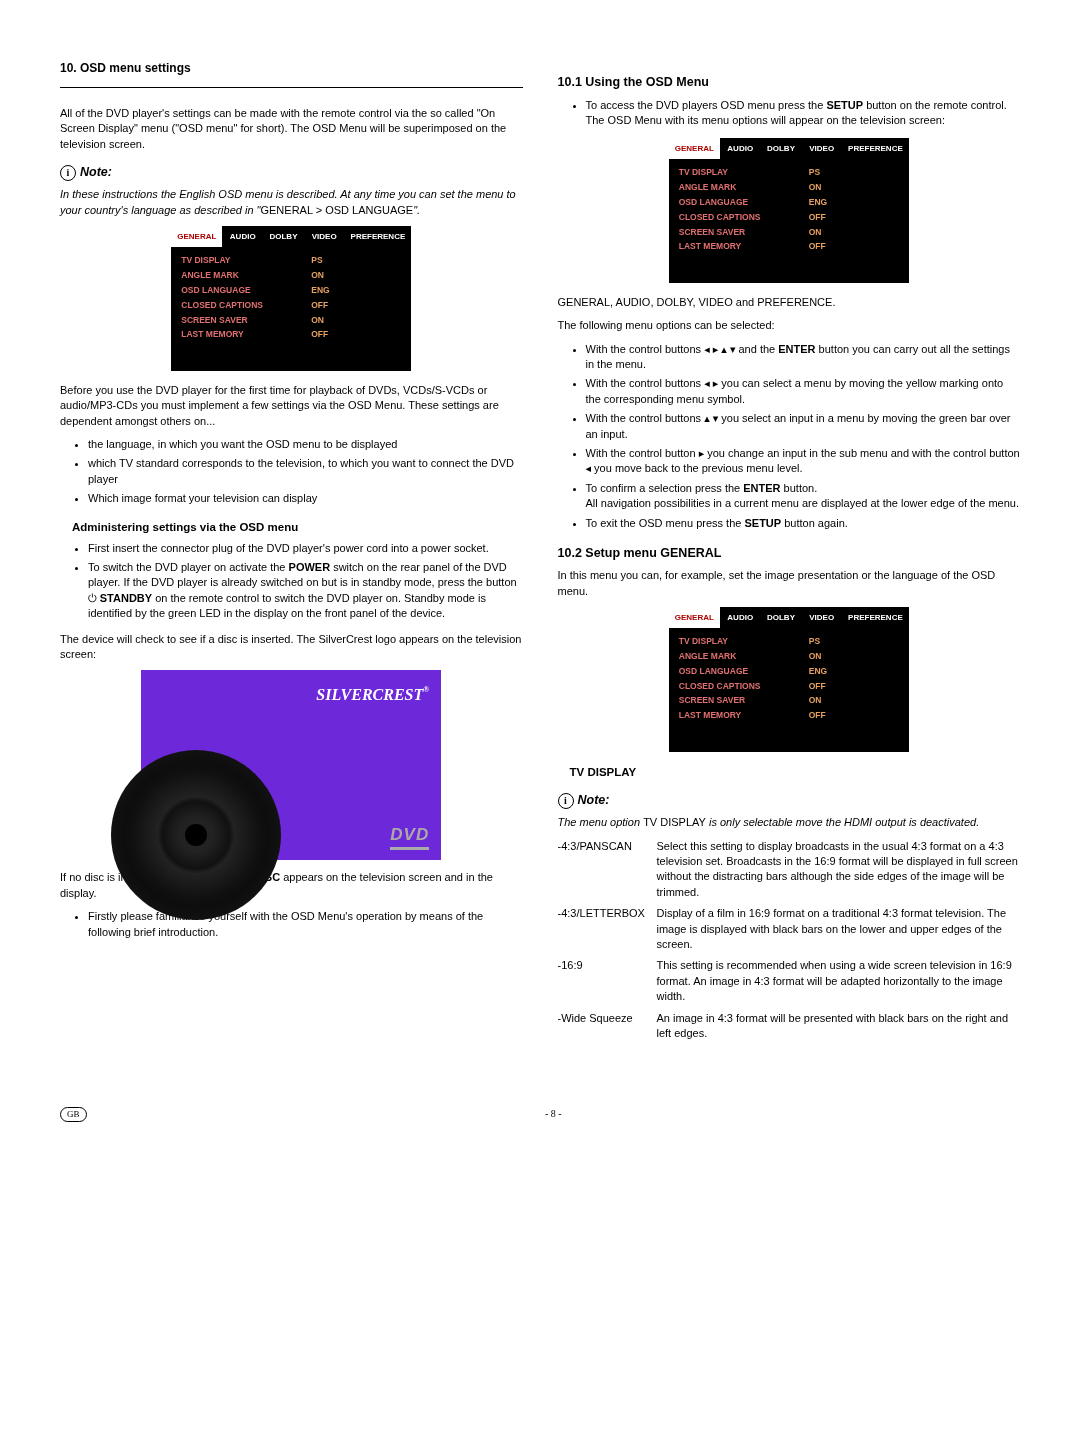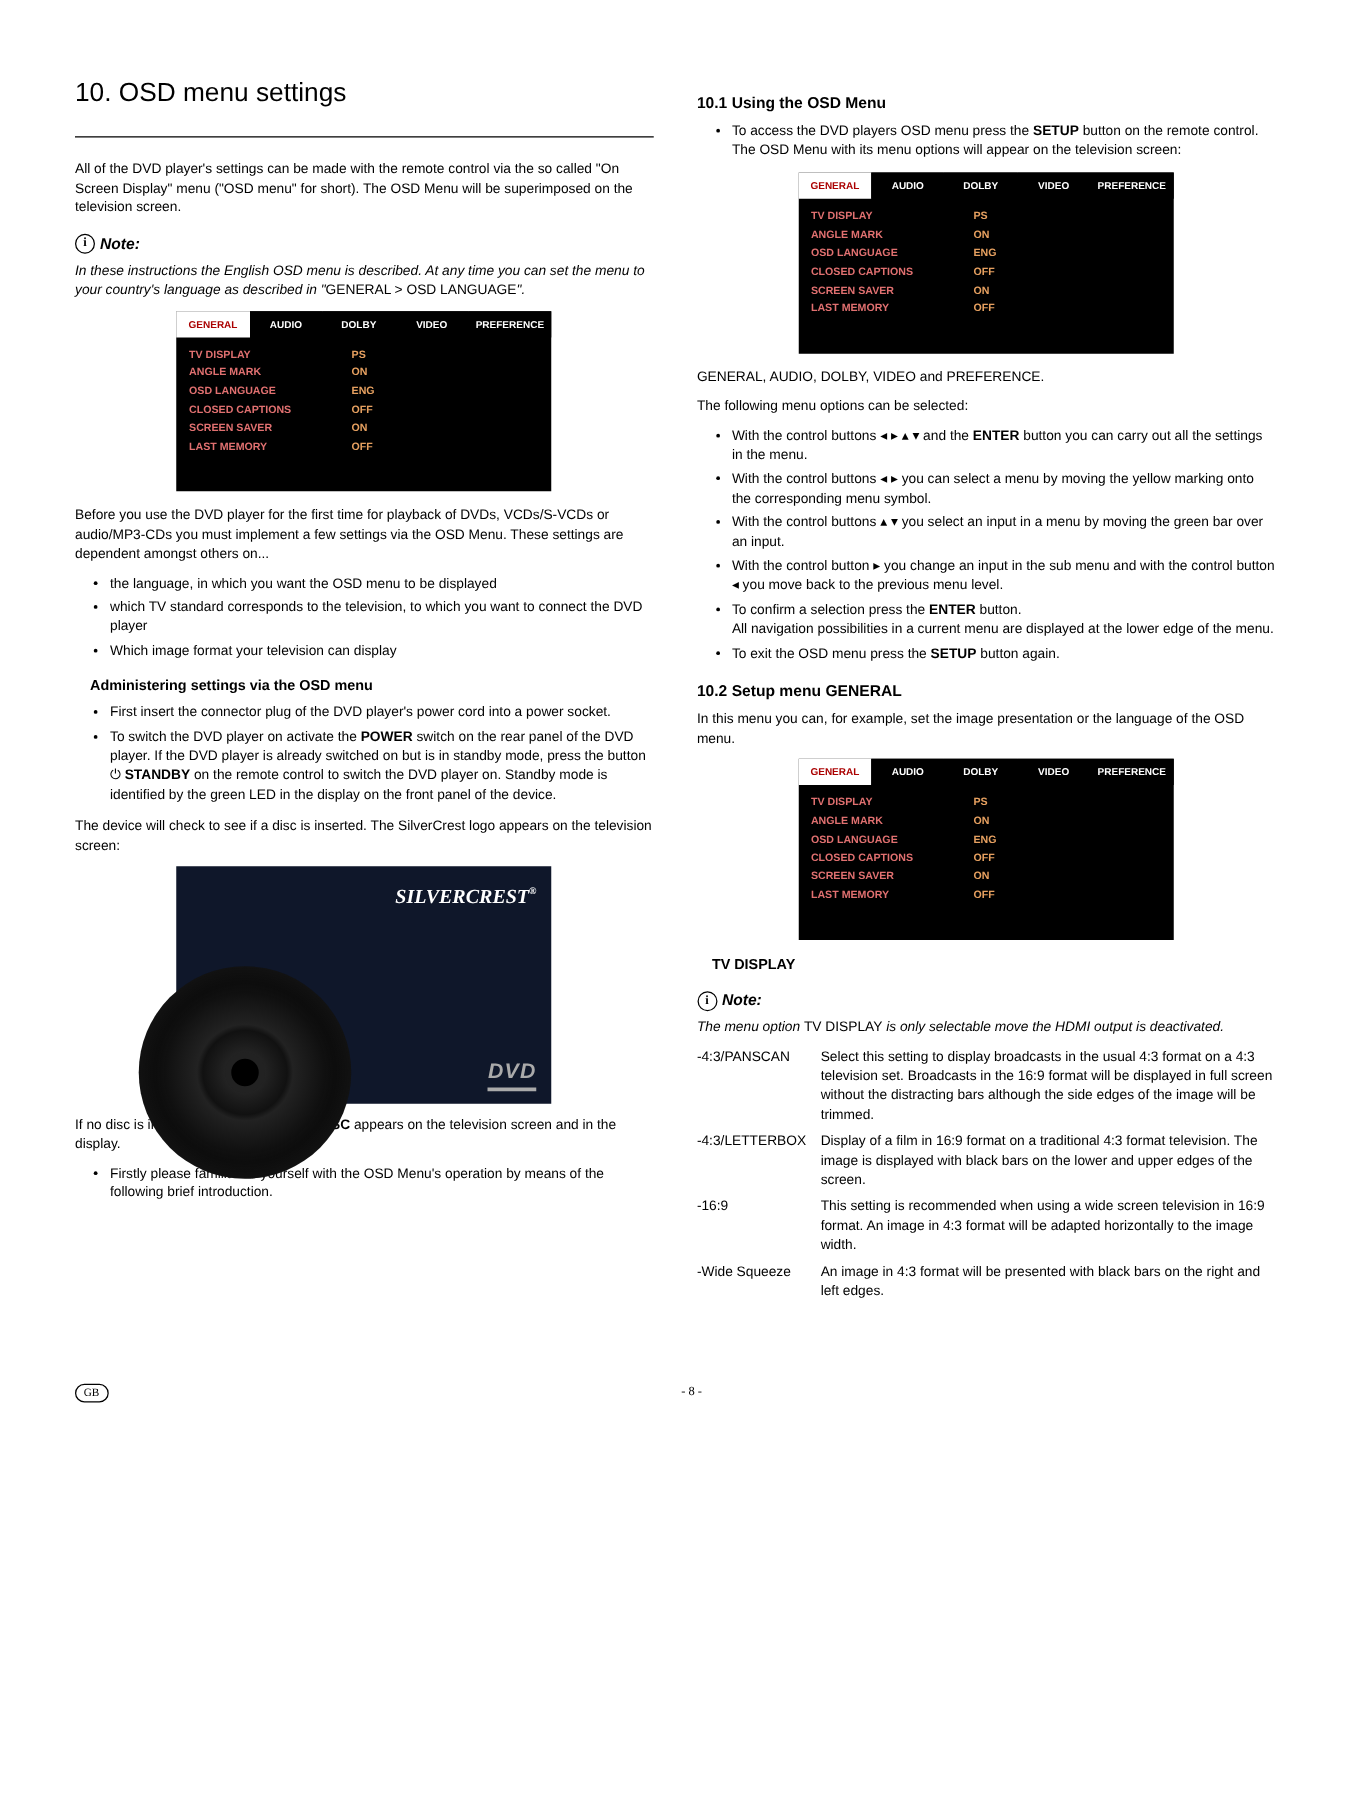--- a/index.html
+++ b/index.html
@@ -23,9 +23,9 @@
   min-width: 0;
 }
 h1 {
-  font-size: 21px;
-  font-weight: normal;
-  margin: 0 0 20px 0;
+  font-size: 12px;
+  font-weight: bold;
+  margin: 0 0 10px 0;
 }
 .rule {
   border-bottom: 1px solid #000;

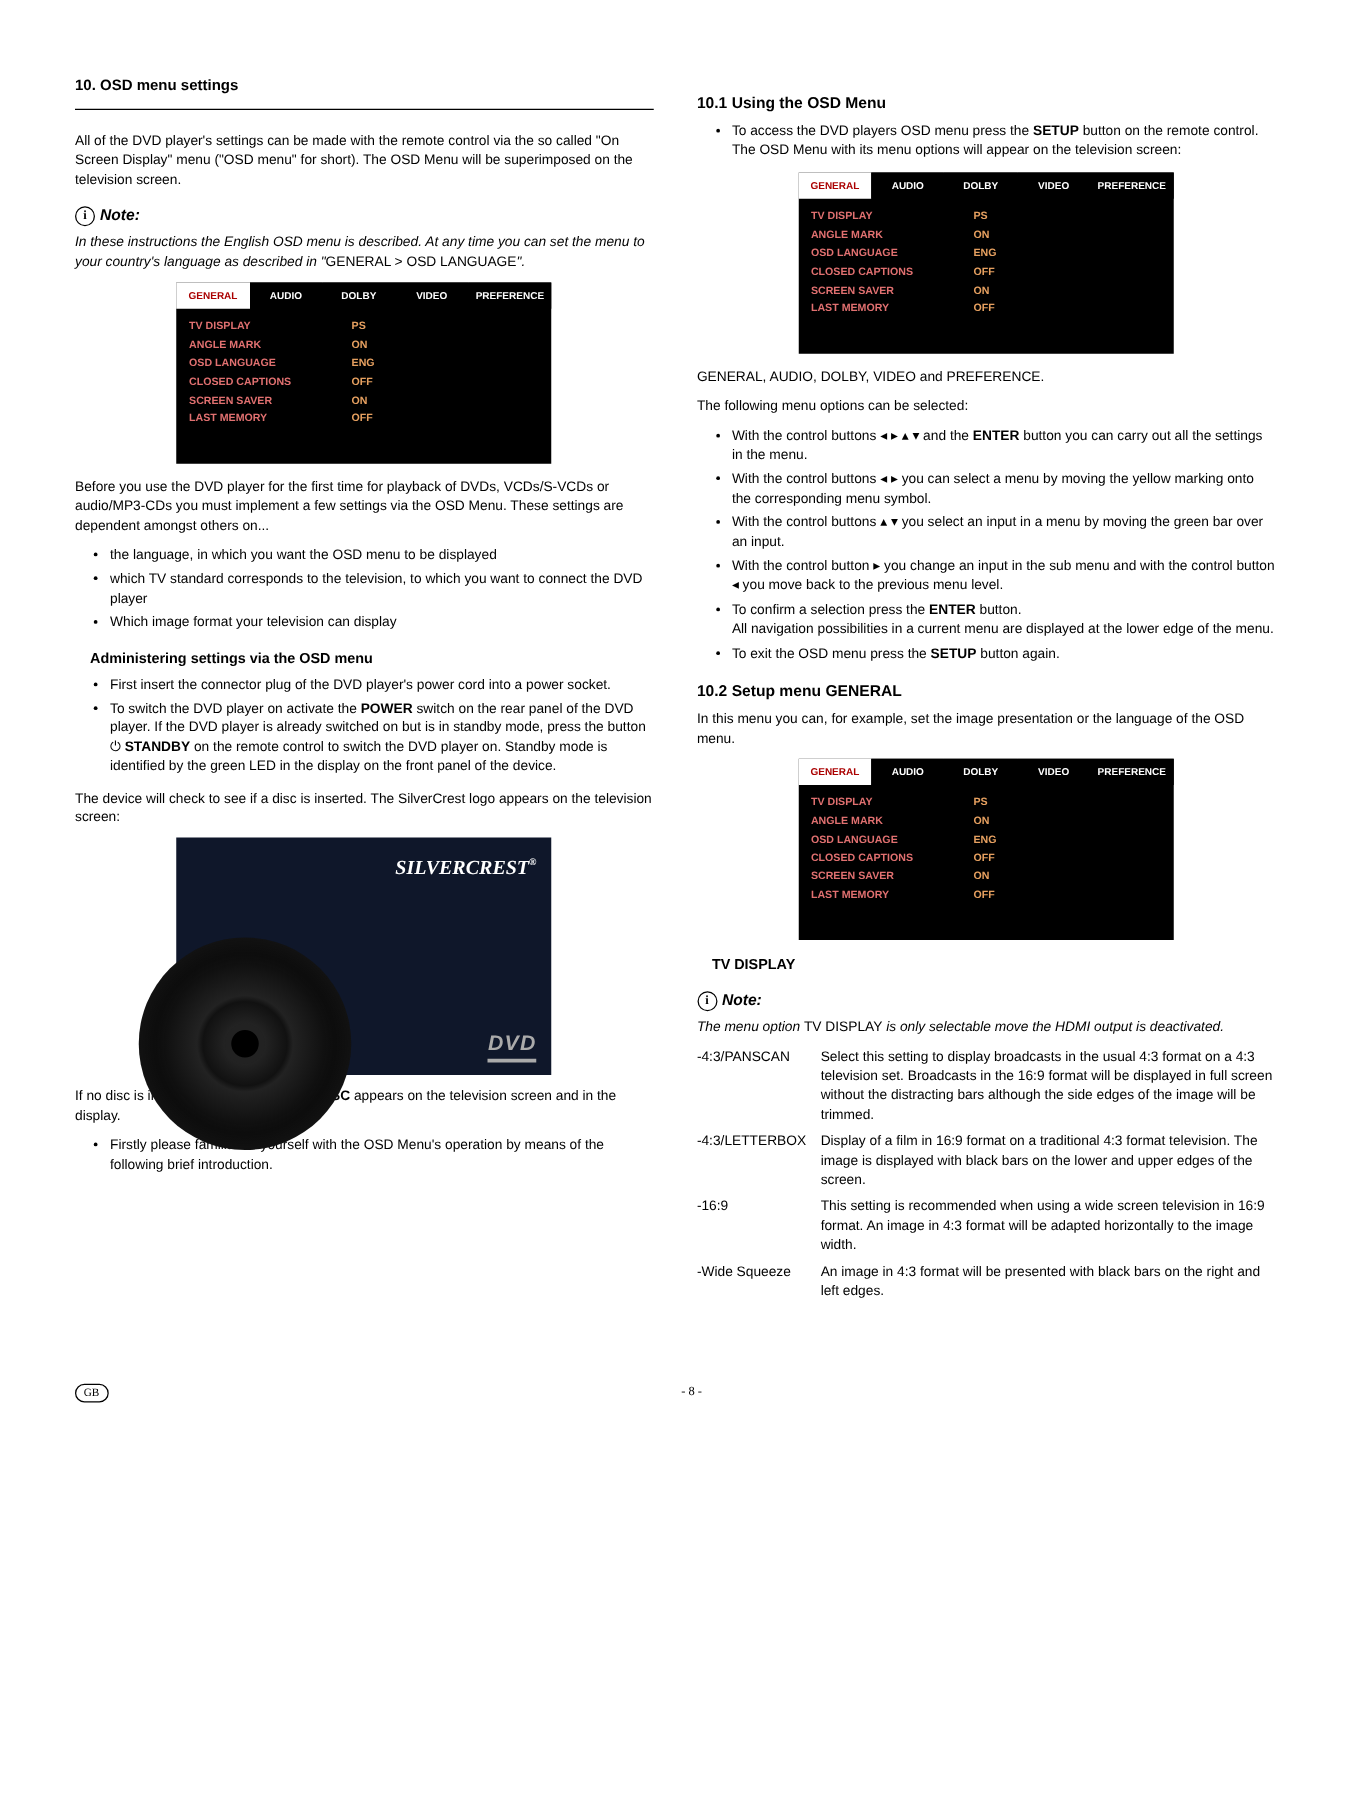--- a/index.html
+++ b/index.html
@@ -68,7 +68,7 @@
 ul { margin: 0 0 10px 0; padding-left: 28px; }
 ul li { margin-bottom: 4px; list-style: disc; }
 .osd {
-  width: 300px;
+  width: 240px;
   margin: 8px auto 12px auto;
   background: #000;
   color: #fff;

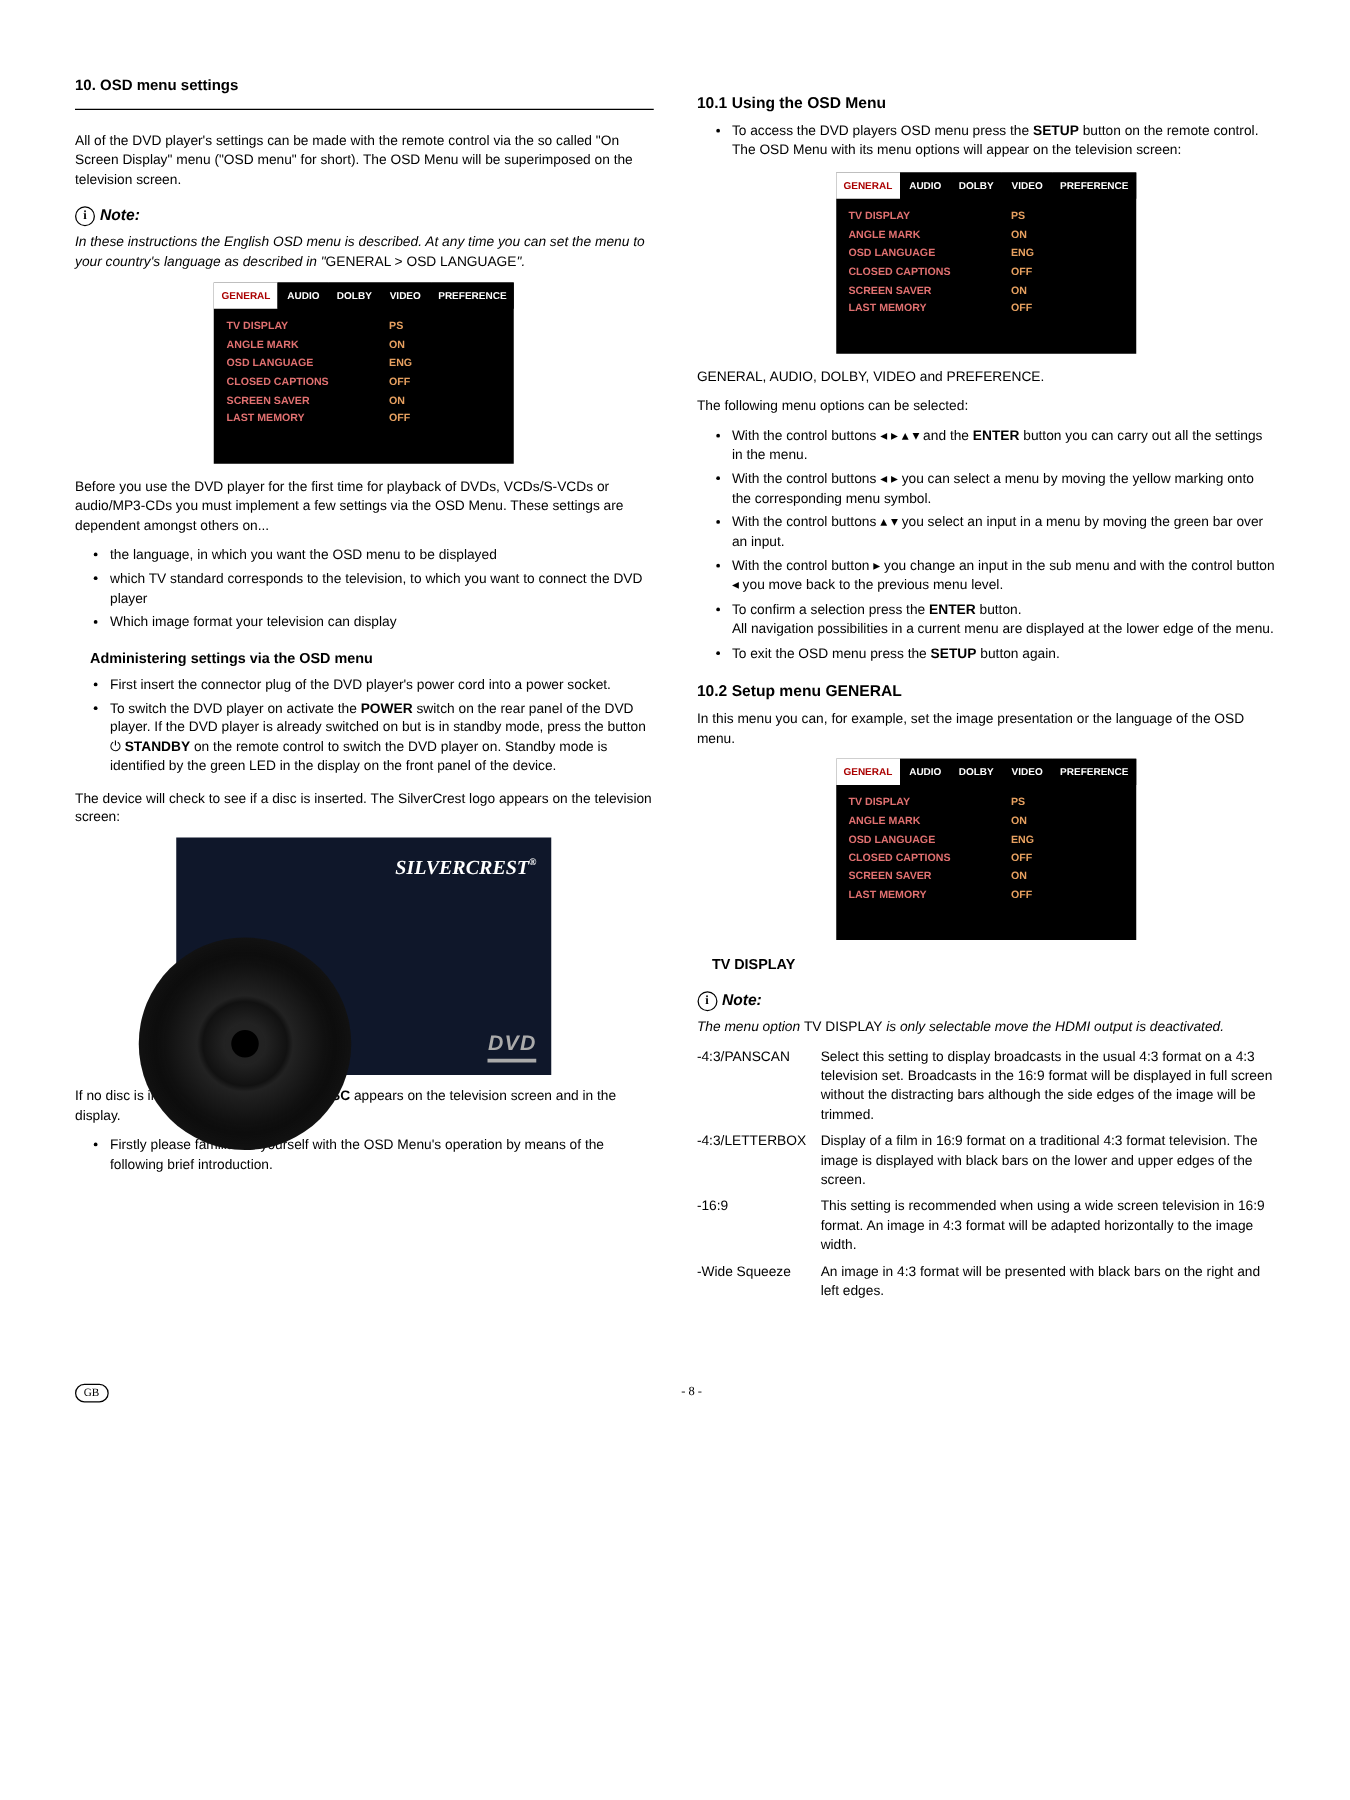--- a/index.html
+++ b/index.html
@@ -101,7 +101,7 @@
 .splash {
   width: 300px;
   margin: 8px auto 10px auto;
-  background: #0f172a;
+  background: #6d28d9;
   position: relative;
   height: 190px;
 }

